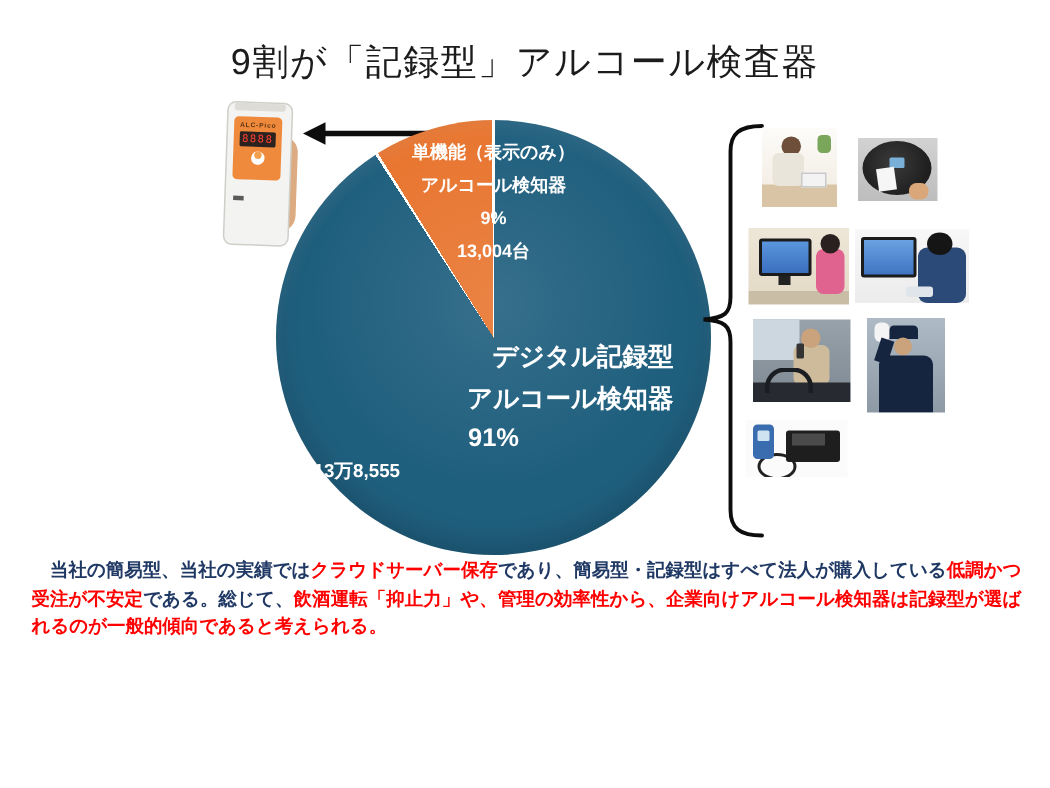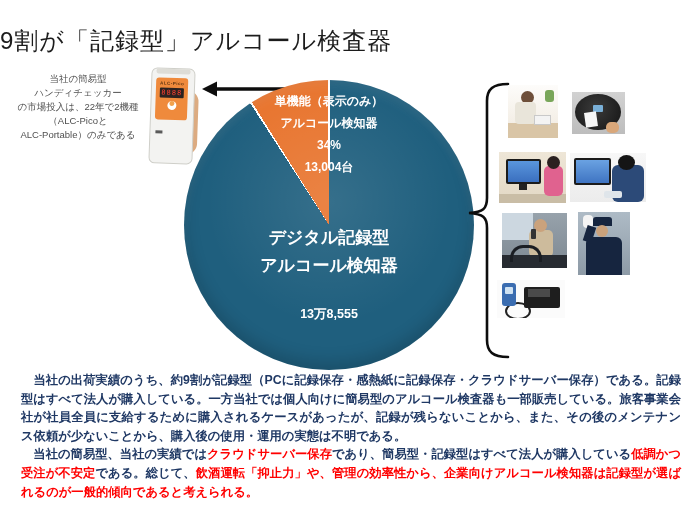--- a/index.html
+++ b/index.html
@@ -9,7 +9,7 @@
   }
   
   .title{
-    position:absolute;top:25px;left:0;width:700px;
+    position:absolute;top:25px;left:0;width:700px;text-align:center;
     font-size:24px;font-weight:400;color:#1c1c1c;letter-spacing:1px;margin:0;
   }
   

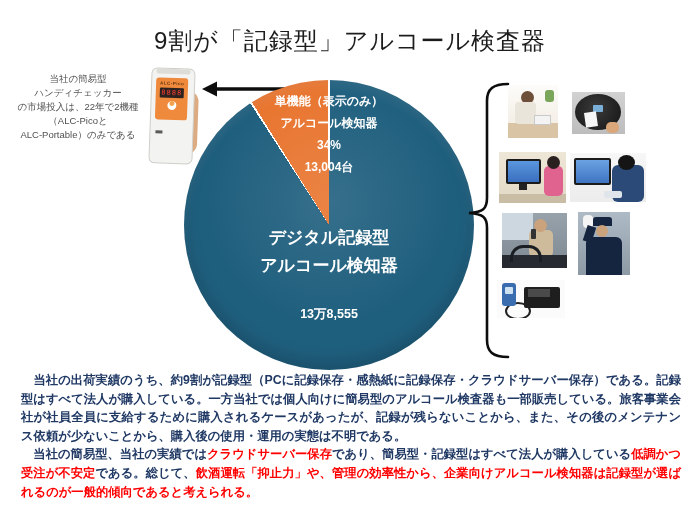--- a/index.html
+++ b/index.html
@@ -124,11 +124,6 @@
 
   <h1 class="title">9割が「記録型」アルコール検査器</h1>
 
-  <div class="left-note">当社の簡易型
-ハンディチェッカー
-の市場投入は、22年で2機種
-（ALC-Picoと
-ALC-Portable）のみである</div>
 
   <div class="device">
     <div class="hand"></div>

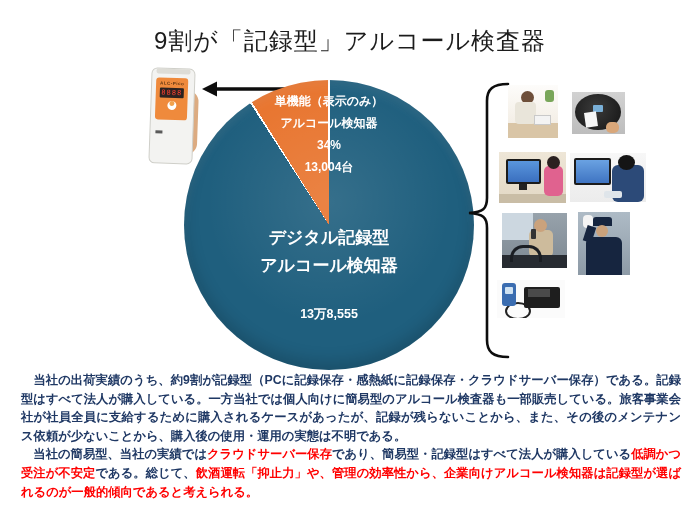--- a/index.html
+++ b/index.html
@@ -149,7 +149,7 @@
   <div class="pie">
     <div class="pie-minor-label">単機能（表示のみ）
 アルコール検知器
-34%
+9%
 13,004台</div>
     <div class="pie-major-name">デジタル記録型
 アルコール検知器</div>

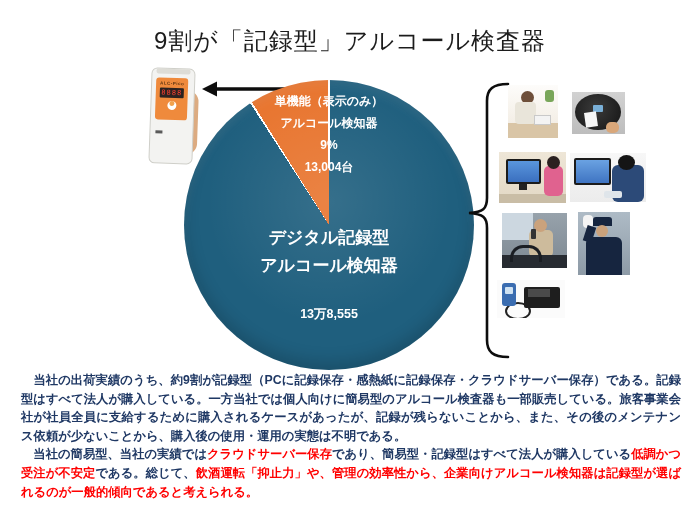--- a/index.html
+++ b/index.html
@@ -50,7 +50,7 @@
     color:#fff;font-weight:bold;font-size:12px;line-height:22px;white-space:pre-line;
   }
   .pie-major-name{
-    position:absolute;left:25px;top:144px;width:240px;text-align:center;z-index:2;
+    position:absolute;left:25px;top:144px;width:240px;text-align:right;z-index:2;
     color:#fff;font-weight:bold;font-size:17px;line-height:28px;white-space:pre-line;
   }
   .pie-major-percent{

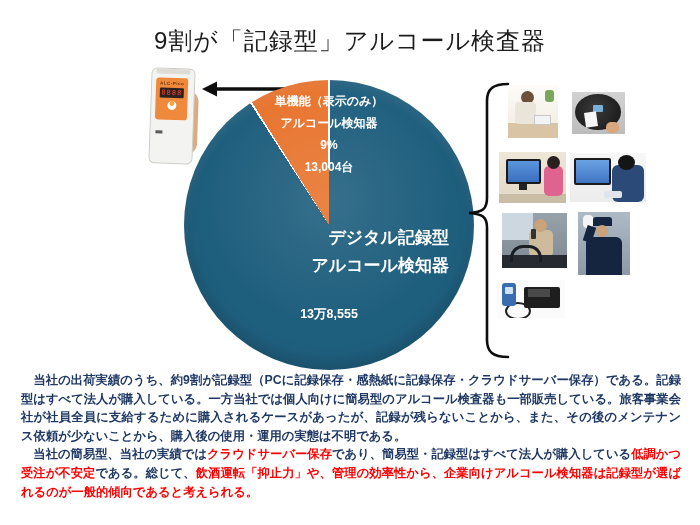--- a/index.html
+++ b/index.html
@@ -153,6 +153,7 @@
 13,004台</div>
     <div class="pie-major-name">デジタル記録型
 アルコール検知器</div>
+    <div class="pie-major-percent">91%</div>
     <div class="pie-major-units">13万8,555</div>
   </div>
 

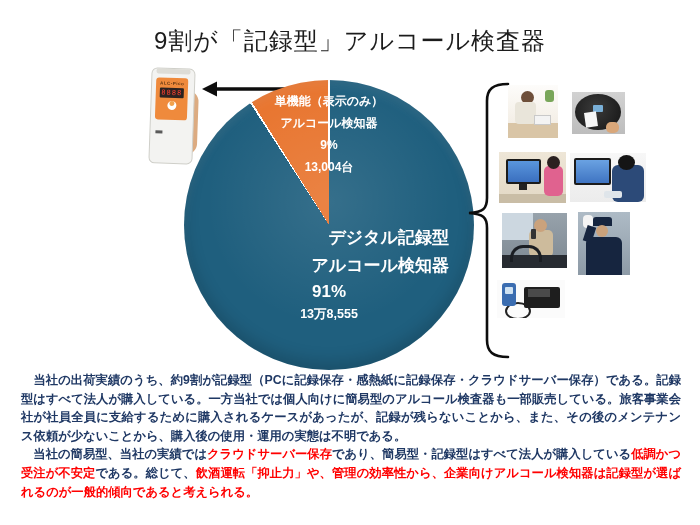--- a/index.html
+++ b/index.html
@@ -58,7 +58,7 @@
     color:#fff;font-weight:bold;font-size:17px;
   }
   .pie-major-units{
-    position:absolute;left:25px;top:226px;width:240px;text-align:center;z-index:2;
+    position:absolute;left:25px;top:226px;width:240px;text-align:left;z-index:2;
     color:#fff;font-weight:bold;font-size:12.5px;
   }
   

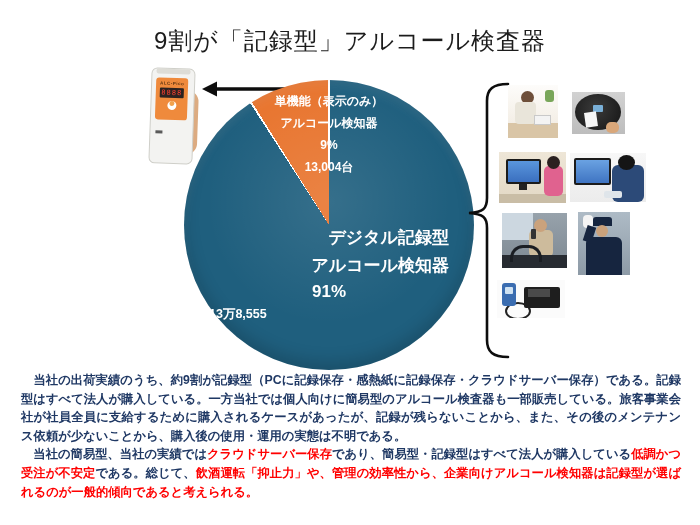--- a/index.html
+++ b/index.html
@@ -213,7 +213,6 @@
   </div>
 
   <div class="bottom">
-    <p>　当社の出荷実績のうち、約9割が記録型（PCに記録保存・感熱紙に記録保存・クラウドサーバー保存）である。記録型はすべて法人が購入している。一方当社では個人向けに簡易型のアルコール検査器も一部販売している。旅客事業会社が社員全員に支給するために購入されるケースがあったが、記録が残らないことから、また、その後のメンテナンス依頼が少ないことから、購入後の使用・運用の実態は不明である。</p>
     <p><span>　当社の簡易型、当社の実績では</span><span class="red">クラウドサーバー保存</span><span>であり、簡易型・記録型はすべて法人が購入している</span><span class="red">低調かつ受注が不安定</span><span>である。総じて、</span><span class="red">飲酒運転「抑止力」や、管理の効率性から、企業向けアルコール検知器は記録型が選ばれるのが一般的傾向であると考えられる。</span></p>
   </div>
 

